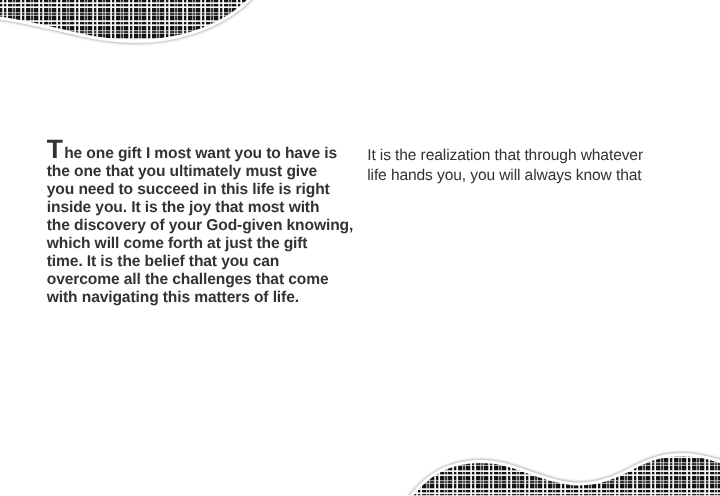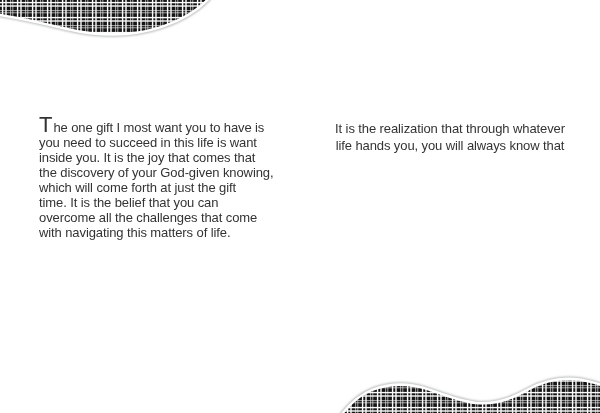--- a/index.html
+++ b/index.html
@@ -34,6 +34,7 @@
     letter-spacing: -0.1px;
     color: #333333;
     white-space: nowrap;
+    font-weight: bold;
   }
   .dropcap {
     font-size: 22px;

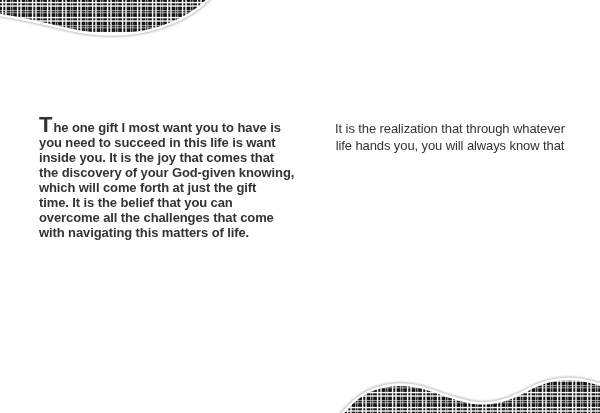--- a/index.html
+++ b/index.html
@@ -50,7 +50,6 @@
     line-height: 17px;
     letter-spacing: -0.1px;
     color: #333333;
-    text-align: center;
   }
   .tline { min-height: 1px; }
 </style>

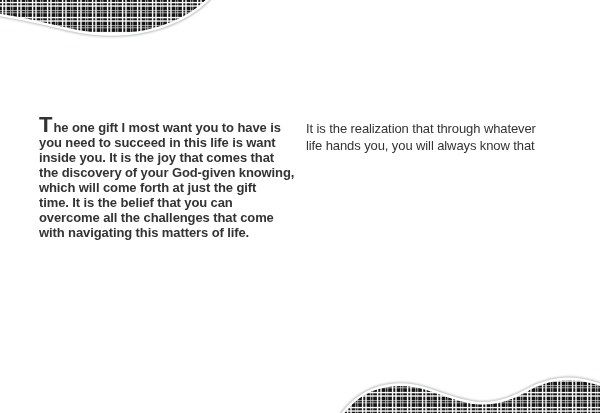--- a/index.html
+++ b/index.html
@@ -95,6 +95,7 @@
 
   <div class="left-text">
     <div class="tline"><span class="dropcap">T</span><span>he one gift I most want you to have is</span></div>
+    <div class="tline">the one that you ultimately must give</div>
     <div class="tline">you need to succeed in this life is want</div>
     <div class="tline">inside you. It is the joy that comes that</div>
     <div class="tline">the discovery of your God-given knowing,</div>

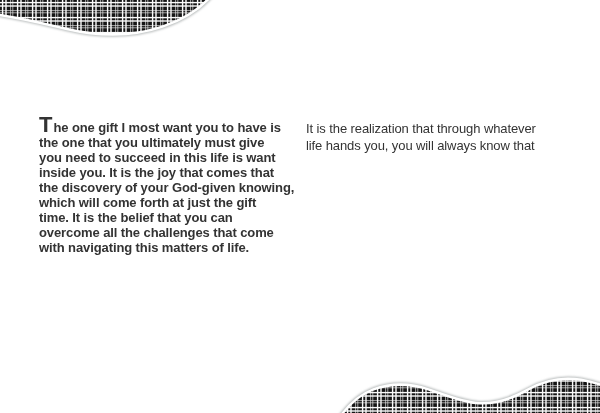--- a/index.html
+++ b/index.html
@@ -96,7 +96,7 @@
   <div class="left-text">
     <div class="tline"><span class="dropcap">T</span><span>he one gift I most want you to have is</span></div>
     <div class="tline">the one that you ultimately must give</div>
-    <div class="tline">you need to succeed in this life is want</div>
+    <div class="tline">you need to succeed in this life is right</div>
     <div class="tline">inside you. It is the joy that comes that</div>
     <div class="tline">the discovery of your God-given knowing,</div>
     <div class="tline">which will come forth at just the gift</div>

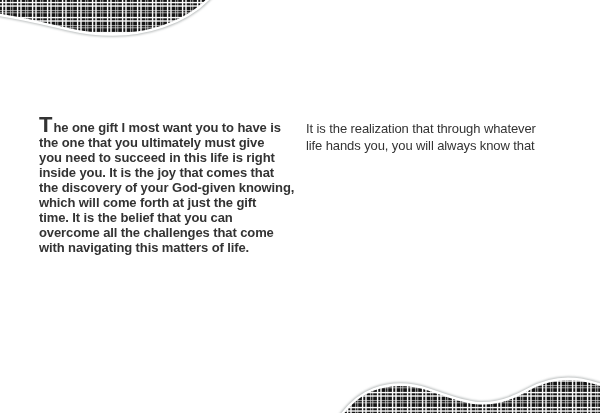--- a/index.html
+++ b/index.html
@@ -97,7 +97,7 @@
     <div class="tline"><span class="dropcap">T</span><span>he one gift I most want you to have is</span></div>
     <div class="tline">the one that you ultimately must give</div>
     <div class="tline">you need to succeed in this life is right</div>
-    <div class="tline">inside you. It is the joy that comes that</div>
+    <div class="tline">inside you. It is the joy that most with</div>
     <div class="tline">the discovery of your God-given knowing,</div>
     <div class="tline">which will come forth at just the gift</div>
     <div class="tline">time. It is the belief that you can</div>

